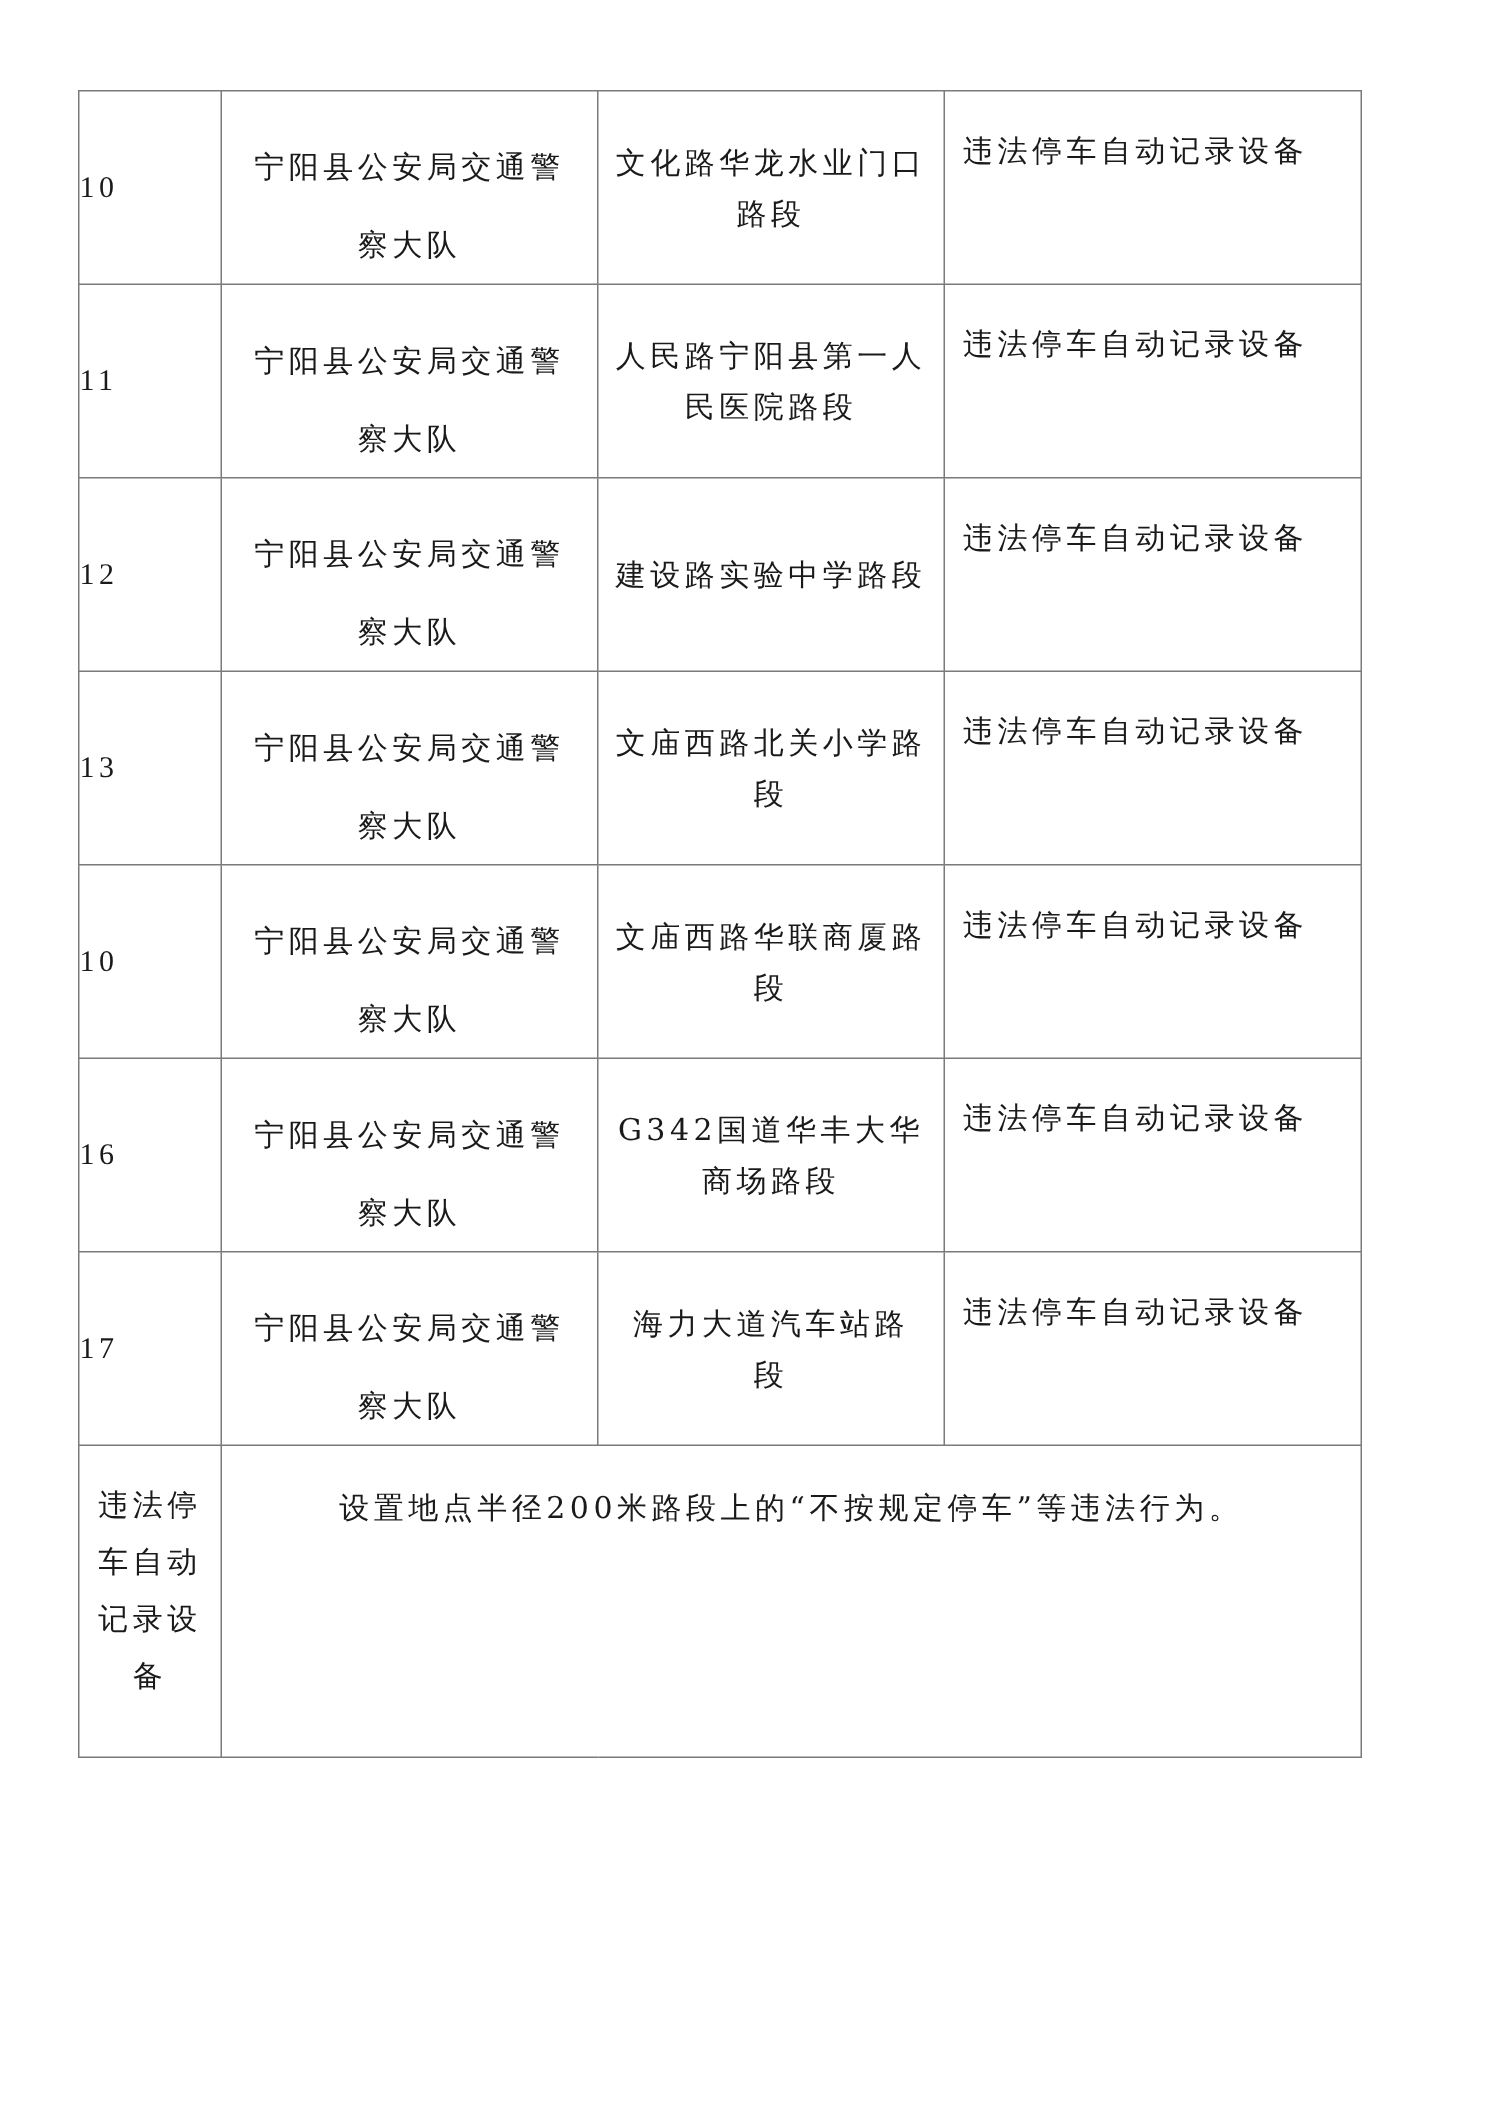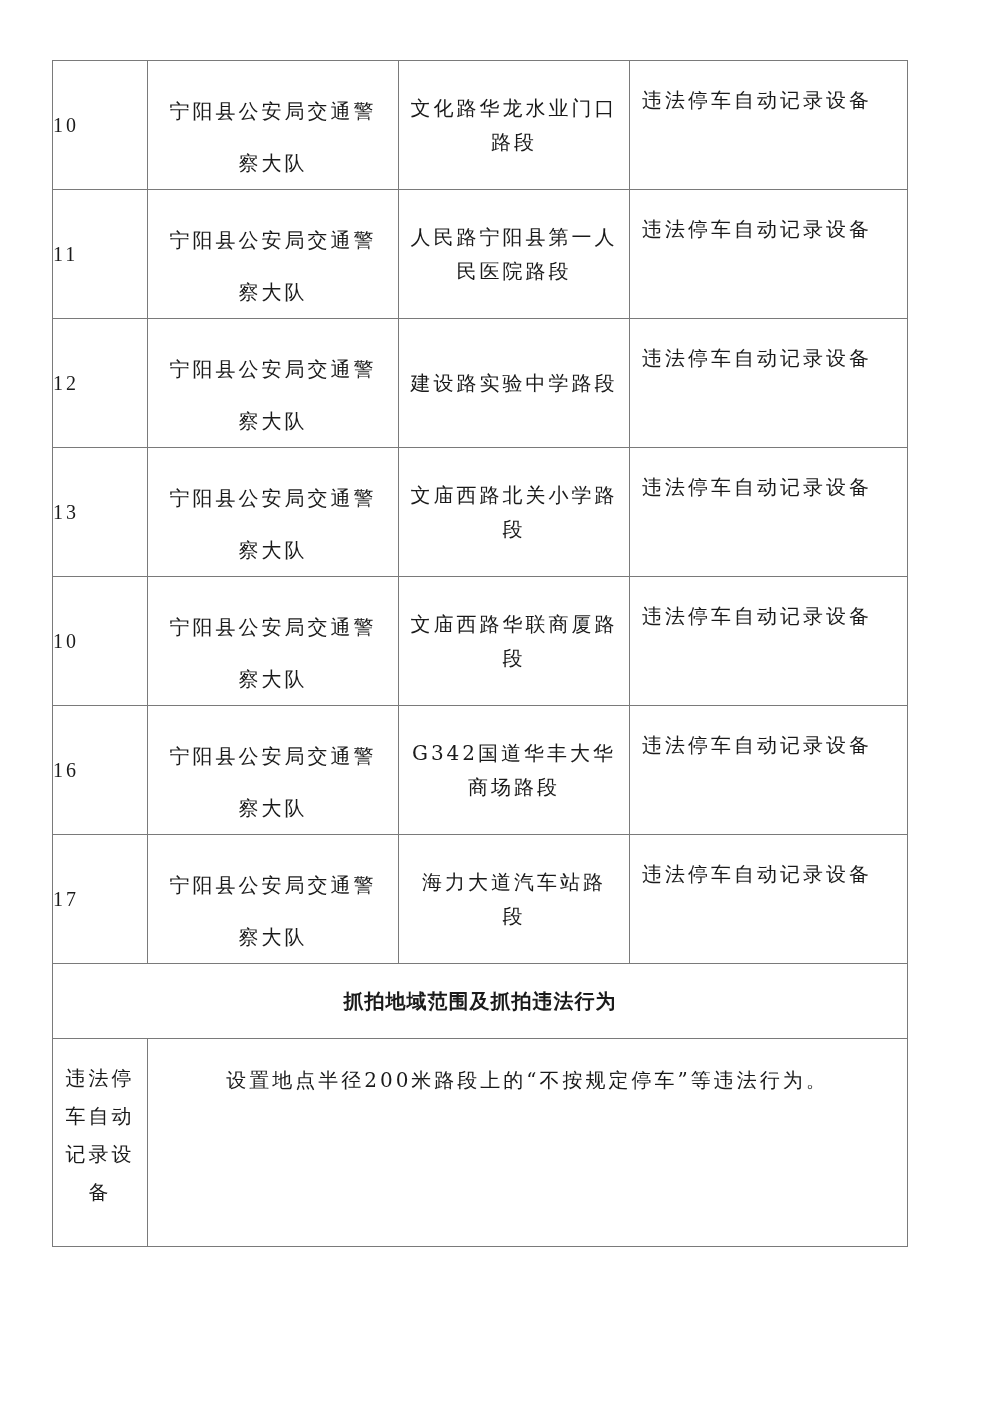--- a/index.html
+++ b/index.html
@@ -96,9 +96,6 @@
       <td class="c-loc" style="padding:0 20px;">海力大道汽车站路段</td>
       <td class="c-dev">违法停车自动记录设备</td>
     </tr>
-    <tr class="r-head">
-      <td colspan="4">抓拍地域范围及抓拍违法行为</td>
-    </tr>
     <tr class="r-desc">
       <td class="c-desc-label" style="padding:20px 8px 0 8px;">违法停车自动记录设备</td>
       <td colspan="3" class="c-desc-text">设置地点半径200米路段上的“不按规定停车”等违法行为。</td>

